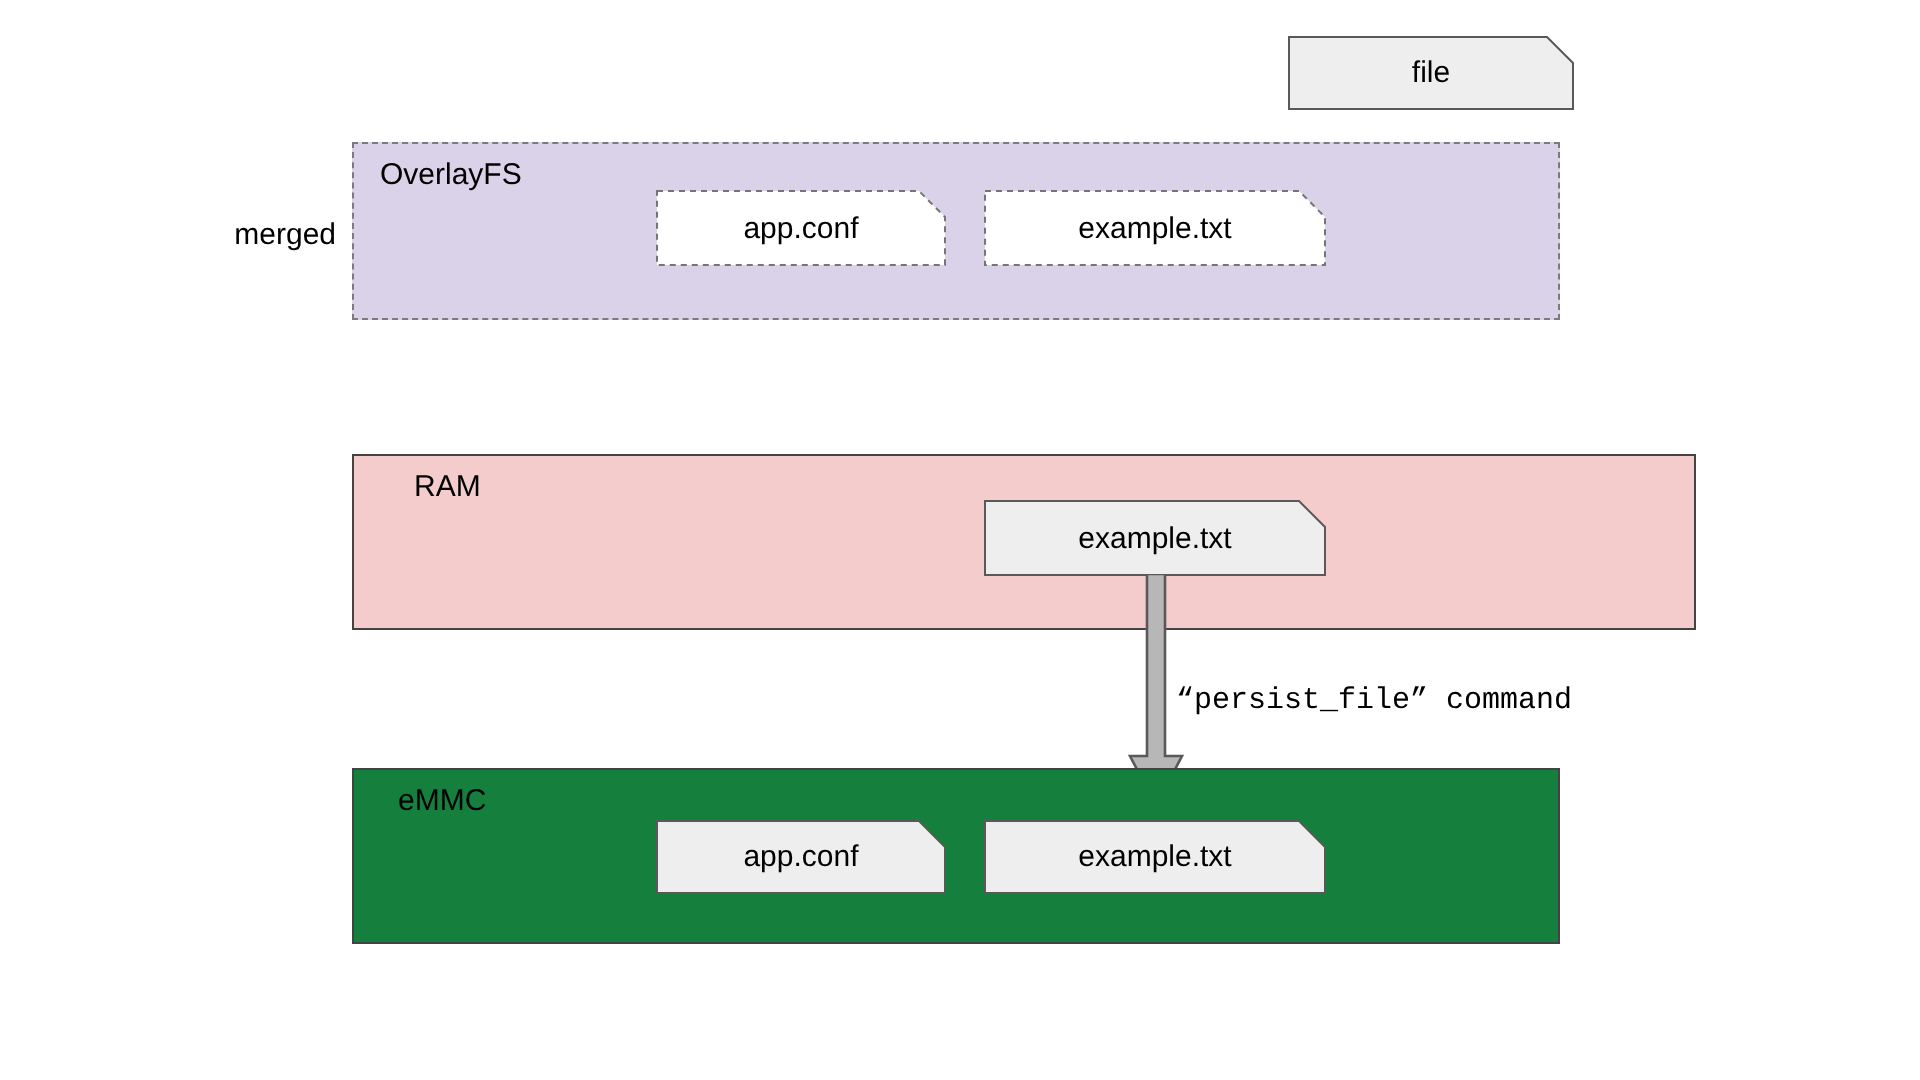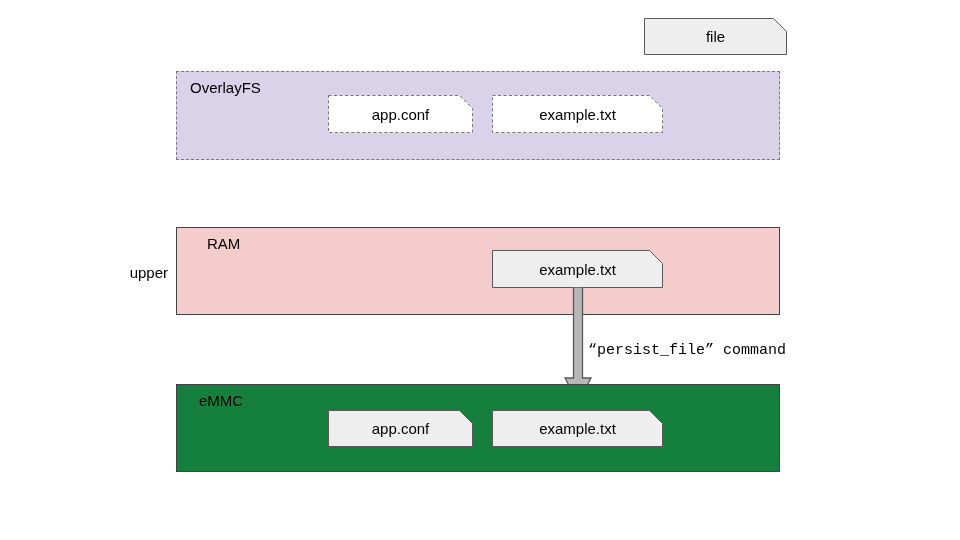--- a/index.html
+++ b/index.html
@@ -63,6 +63,7 @@
     <span>file</span>
   </div>
 
+  <div class="side-label" style="top:108px;">merged</div>
   <div class="side-label" style="top:263px;">upper</div>
 
   <div class="layer dashed" style="left:176px; top:71px; width:604px; height:89px; background:#d9d2e9;">

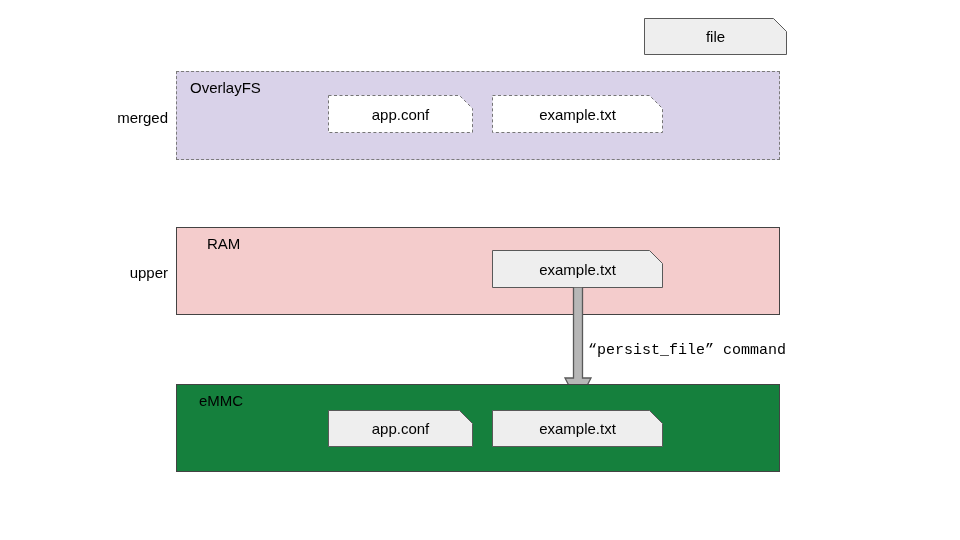--- a/index.html
+++ b/index.html
@@ -82,7 +82,7 @@
     </div>
   </div>
 
-  <div class="layer solid" style="left:176px; top:227px; width:604px; height:88px; background:#f4cccc;">
+  <div class="layer solid" style="left:176px; top:227px; width:672px; height:88px; background:#f4cccc;">
     <span class="layer-title" style="left:30px;">RAM</span>
     <div class="file" style="left:315px; top:22px; width:171px; height:38px;">
       <svg width="171" height="38" viewBox="0 0 171 38">

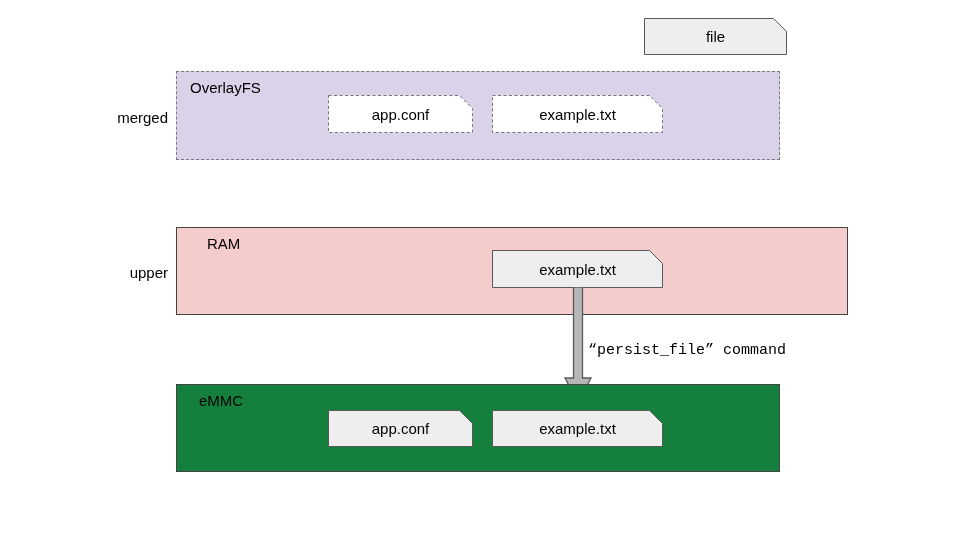--- a/index.html
+++ b/index.html
@@ -64,7 +64,6 @@
   </div>
 
   <div class="side-label" style="top:108px;">merged</div>
-  <div class="side-label" style="top:263px;">upper</div>
 
   <div class="layer dashed" style="left:176px; top:71px; width:604px; height:89px; background:#d9d2e9;">
     <span class="layer-title" style="left:13px;">OverlayFS</span>

